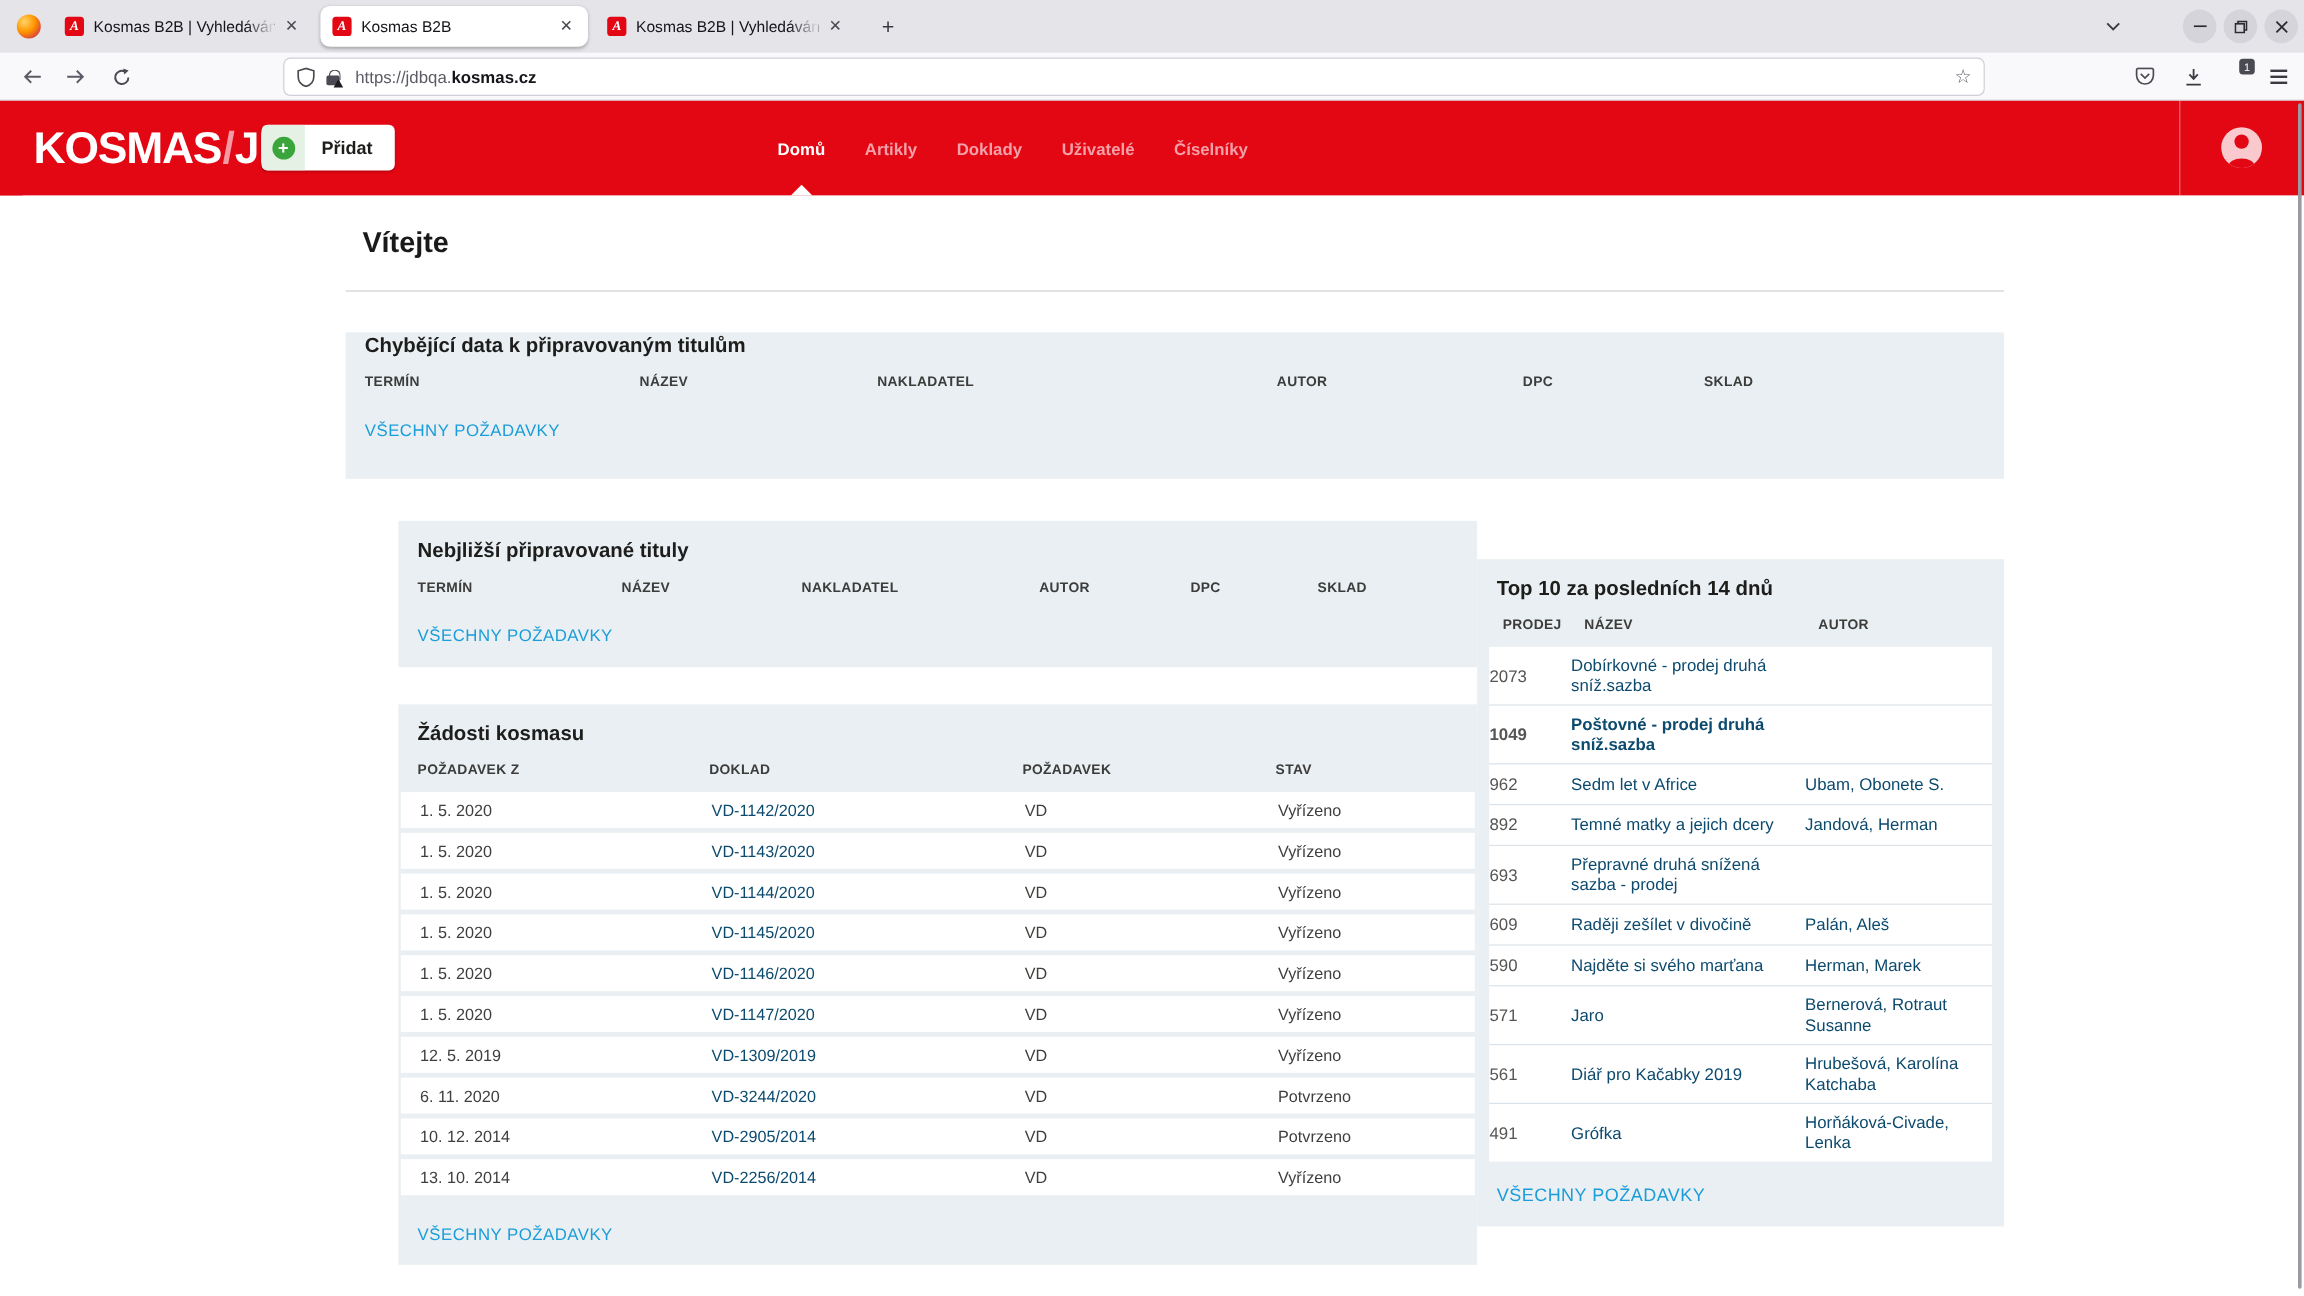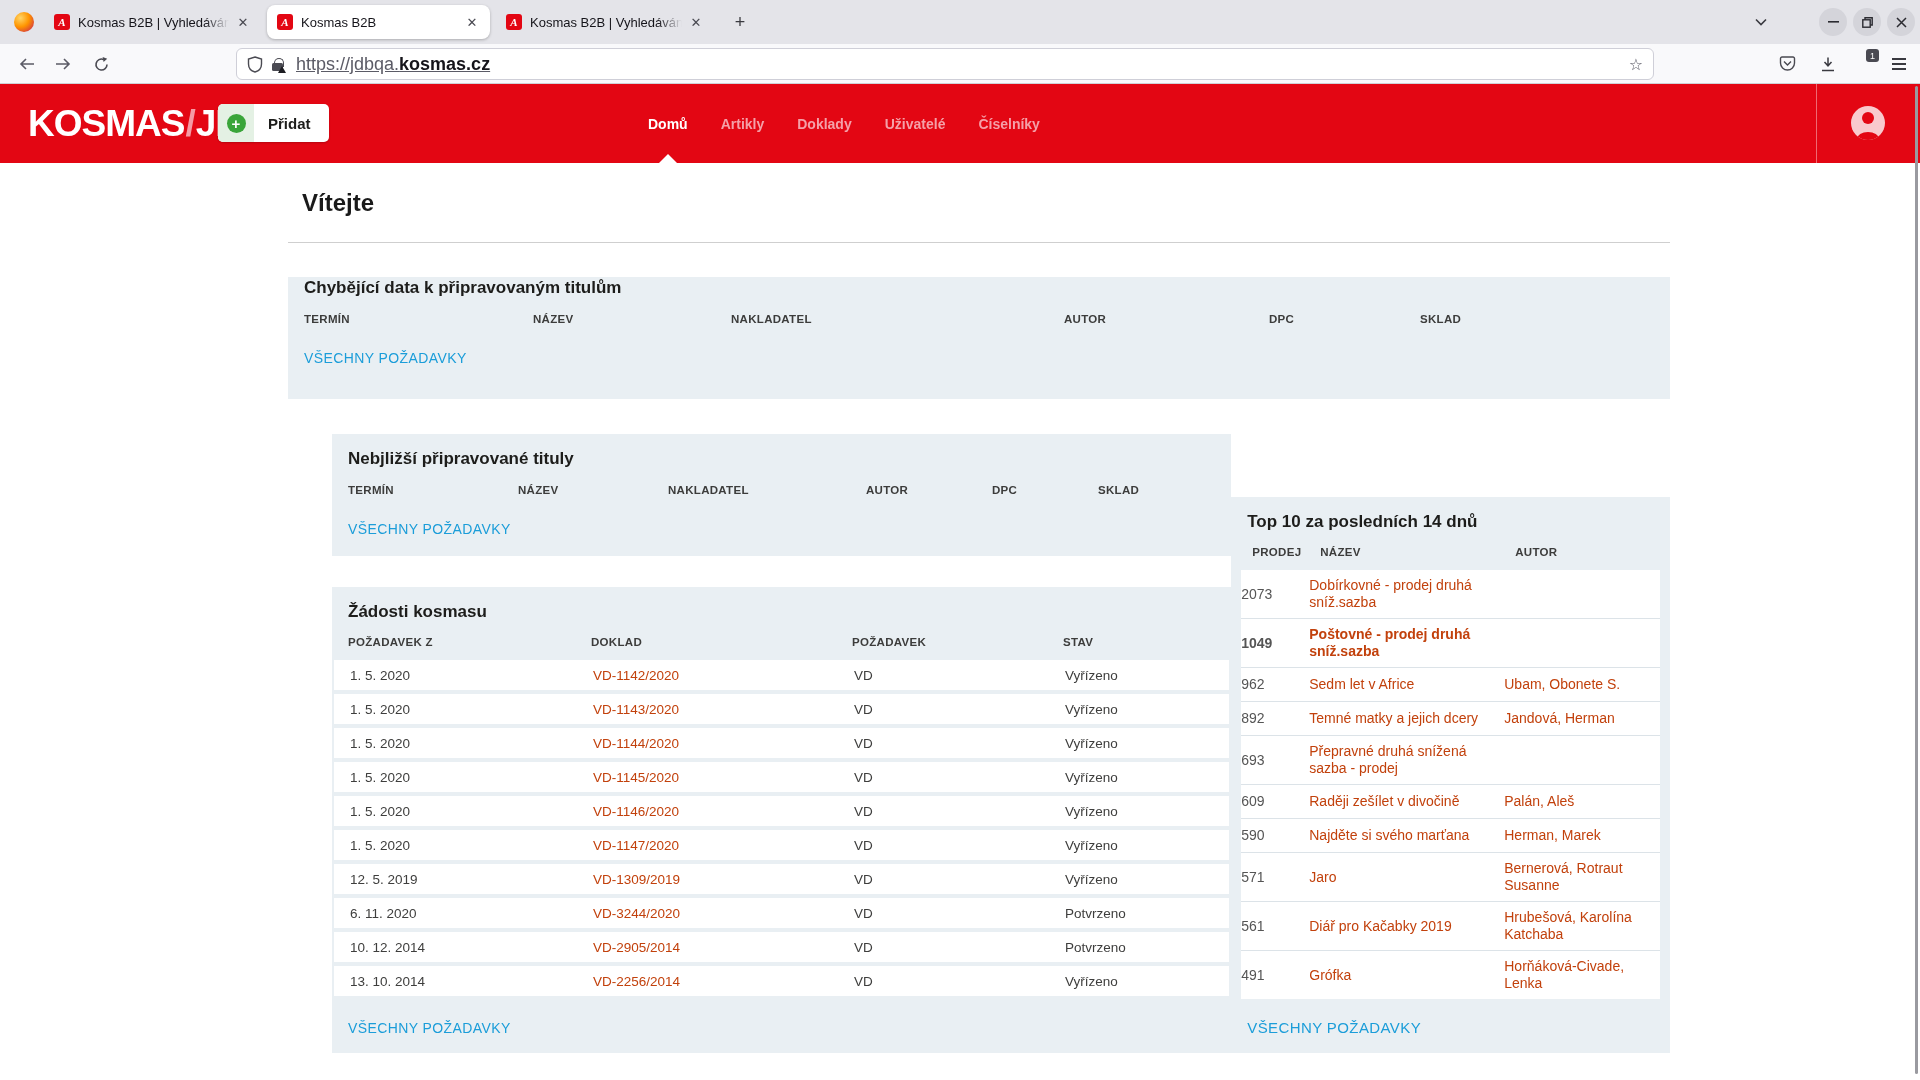--- a/index.html
+++ b/index.html
@@ -43,7 +43,7 @@
   .urlbar { position:absolute; left:236px; top:4px; width:1418px; height:32px; background:#fff;
             border:1px solid #cfcfd8; border-radius:6px; display:flex; align-items:center; padding:0 10px; }
   .urlbar .icon { margin-right:9px; display:flex; align-items:center; }
-  .url-text { flex:1; font-size:18px; color:#5b5b66; white-space:nowrap;text-decoration:underline; }
+  .url-text { flex:1; font-size:14px; color:#5b5b66; white-space:nowrap; }
   .url-domain { color:#15141a; font-weight:600; }
   .star { color:#5b5b66; font-size:16px; }
   .lock { position:relative; width:11px; height:8px; background:#4a4a52; border-radius:1.5px; margin-top:5px; }

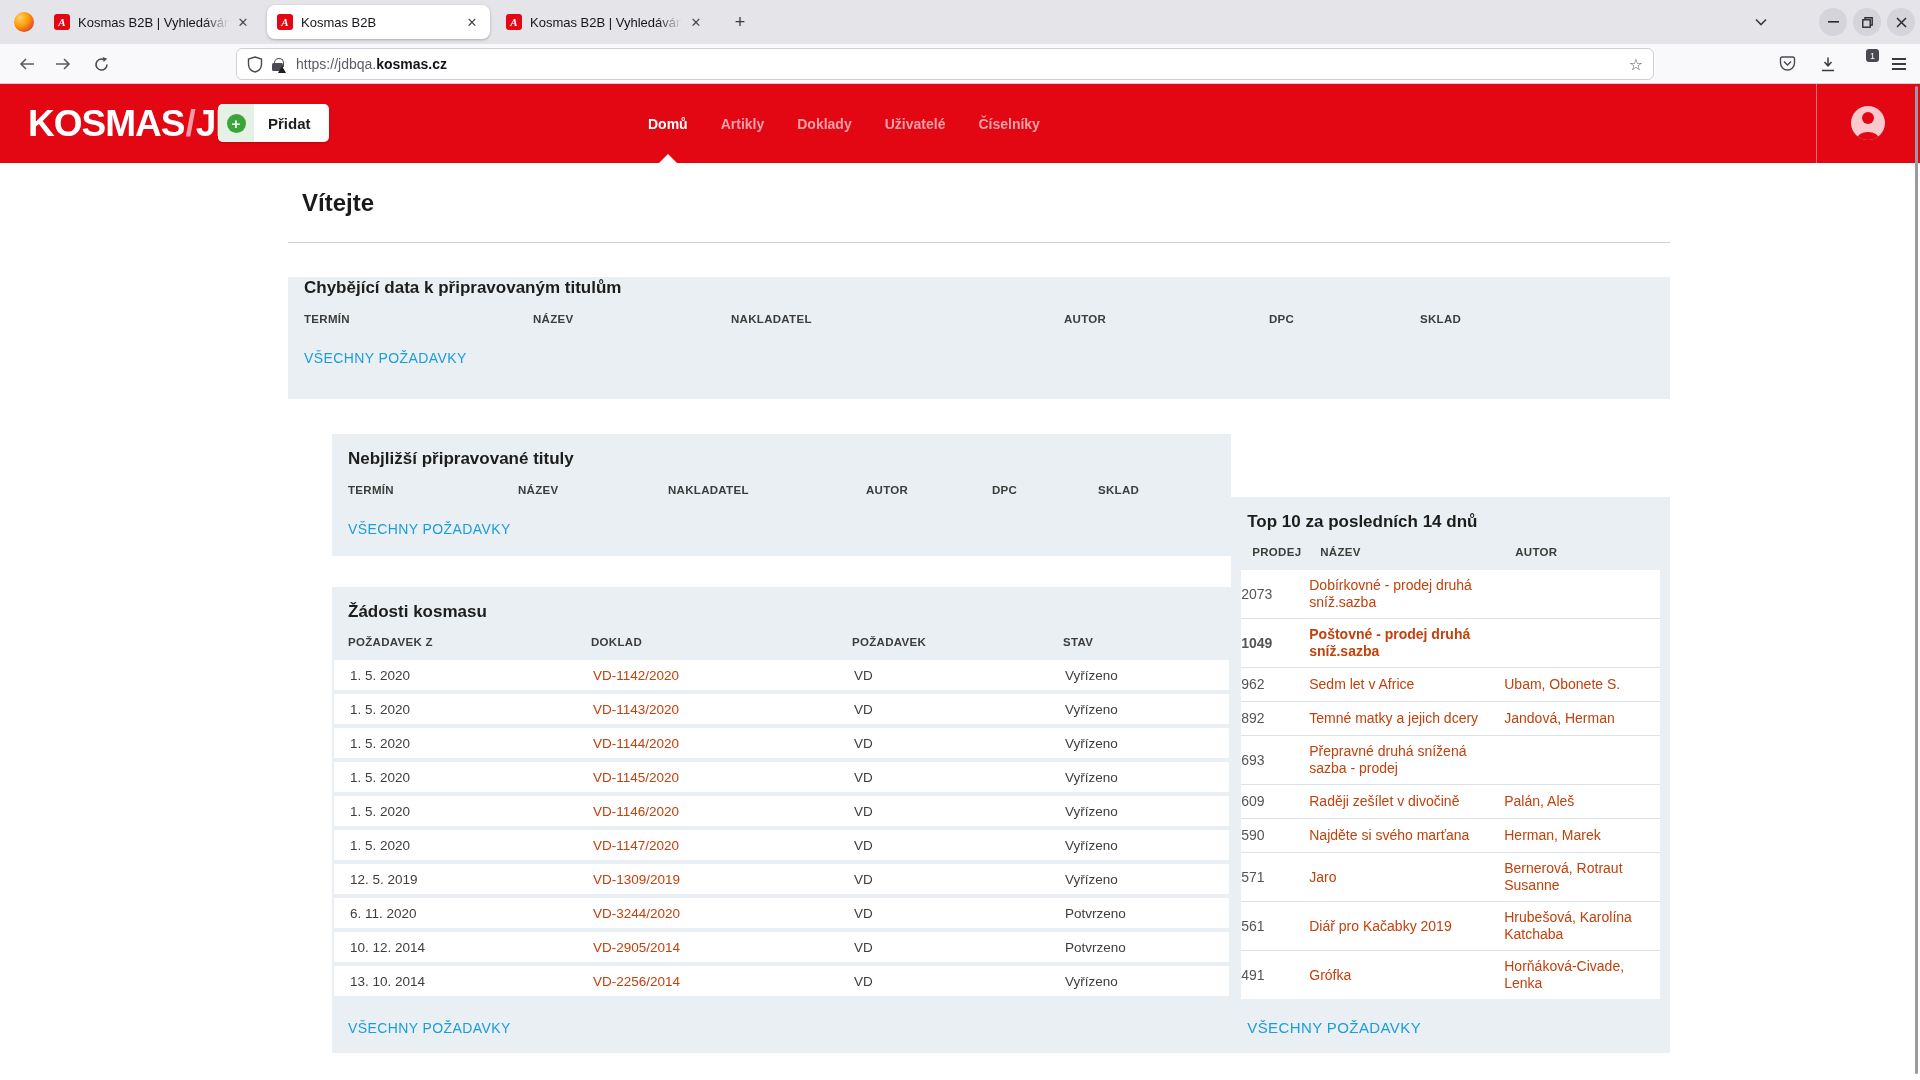--- a/index.html
+++ b/index.html
@@ -102,7 +102,7 @@
   .grid6a { display:grid; grid-template-columns:229px 198px 333px 205px 151px 1fr; margin-top:15px; }
   .panel-missing .all-link { margin-top:25px; }
 
-  .two-col { margin-top:35px; display:flex; align-items:flex-end;padding-left:44px; }
+  .two-col { margin-top:35px; display:flex; align-items:center;padding-left:44px; }
   .left-col { width:910px; }
 
   .panel-upcoming { height:122px; padding:15px 16px; }

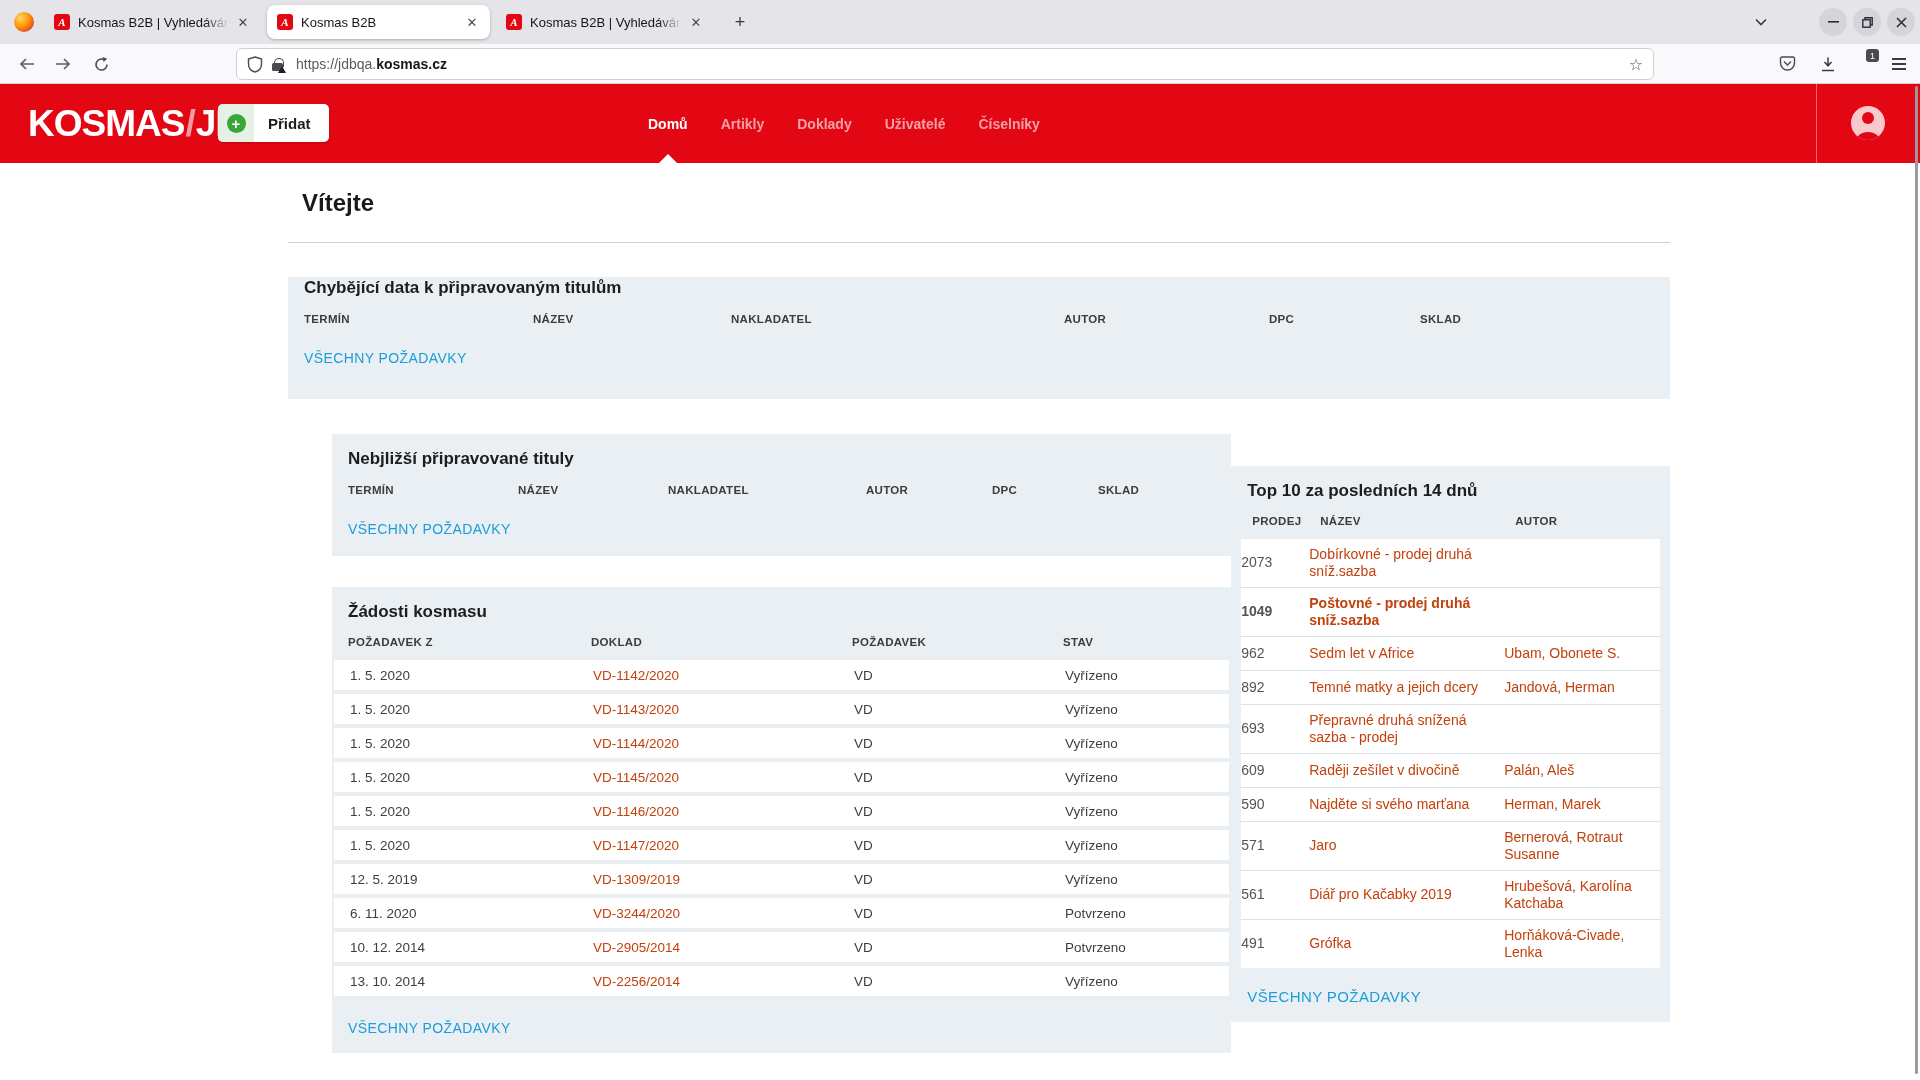--- a/index.html
+++ b/index.html
@@ -96,7 +96,7 @@
   .col-header { font-size:11.5px; font-weight:700; color:#3c3c3b; letter-spacing:.3px; }
   .all-link { font-size:14px; font-weight:400; color:#1b9dd9; letter-spacing:.4px; text-decoration:none;
               display:inline-block; cursor:pointer; }
-  a.link { color:#c2410c; text-decoration:none; cursor:pointer; }
+  a.link { color:#0c4a6e; text-decoration:none; cursor:pointer; }
 
   .panel-missing { margin-top:34px; height:122px; padding:1px 16px; }
   .grid6a { display:grid; grid-template-columns:229px 198px 333px 205px 151px 1fr; margin-top:15px; }

